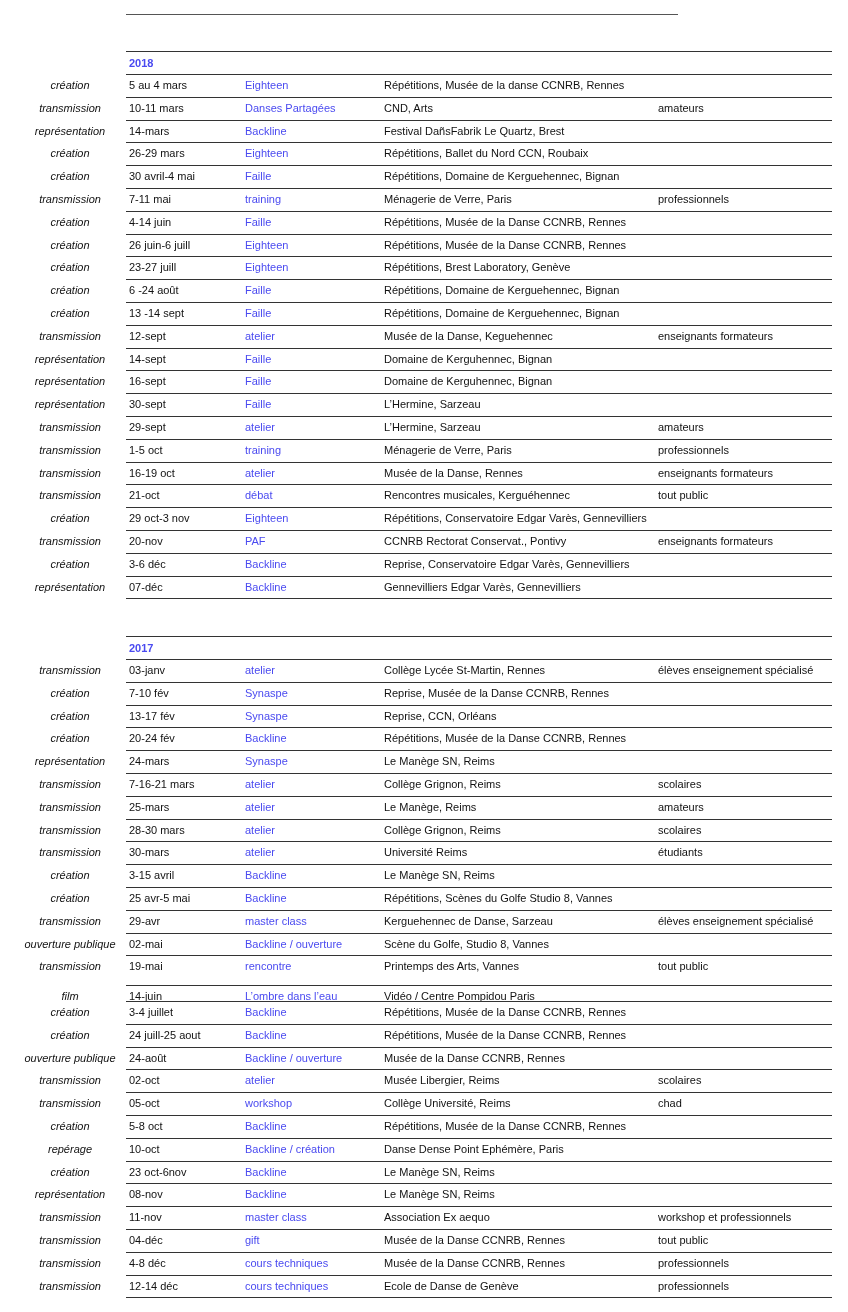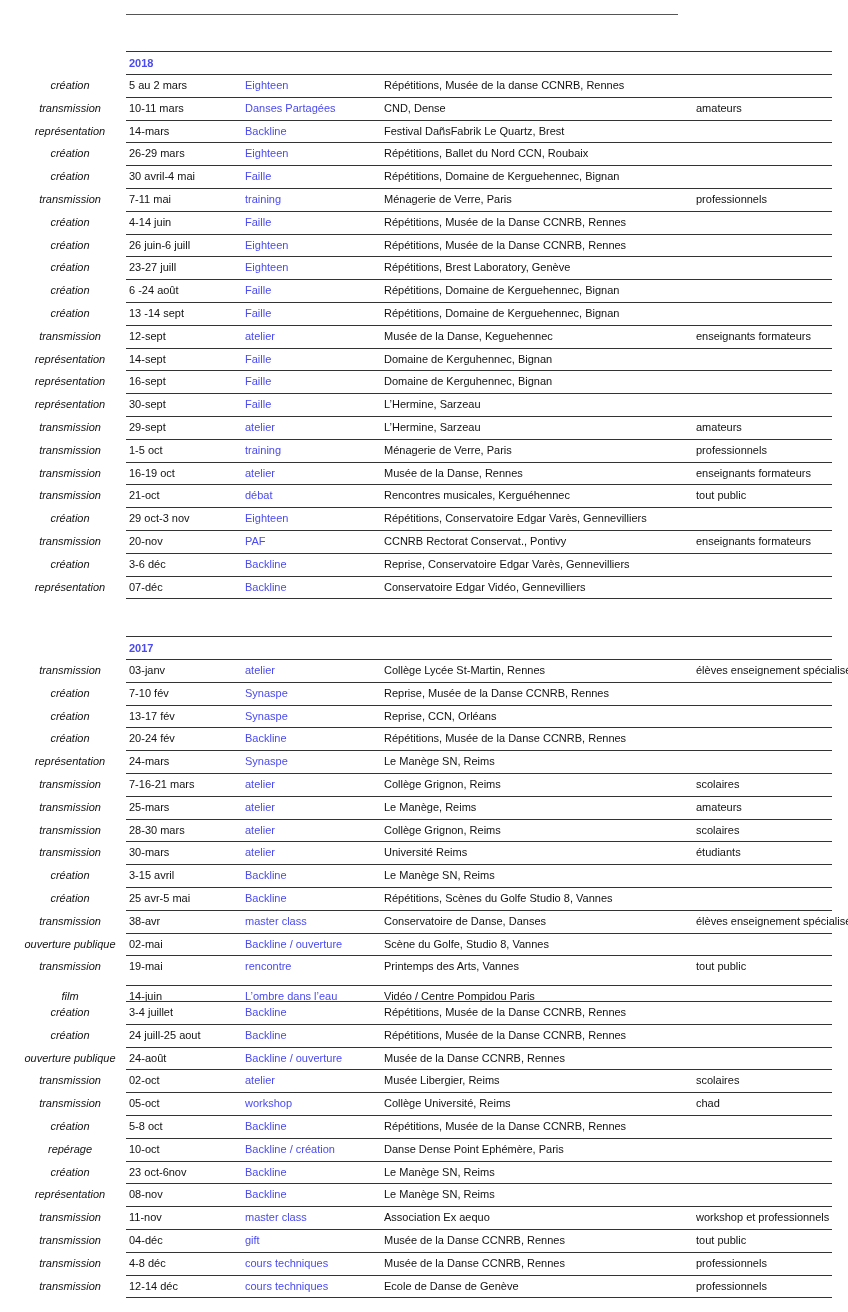--- a/index.html
+++ b/index.html
@@ -47,7 +47,7 @@
     <div class="row" style="top: 74px;">
       <div class="line"></div>
       <span class="cell c-type" style="left: 0px; width: 140px; text-align: center;">création</span>
-      <span class="cell c-date">5 au 2 mars</span>
+      <span class="cell c-date">5 au 4 mars</span>
       <span class="cell c-proj">Eighteen</span>
       <span class="cell c-place">Répétitions, Musée de la danse CCNRB, Rennes</span>
       <span class="cell c-aud"></span>

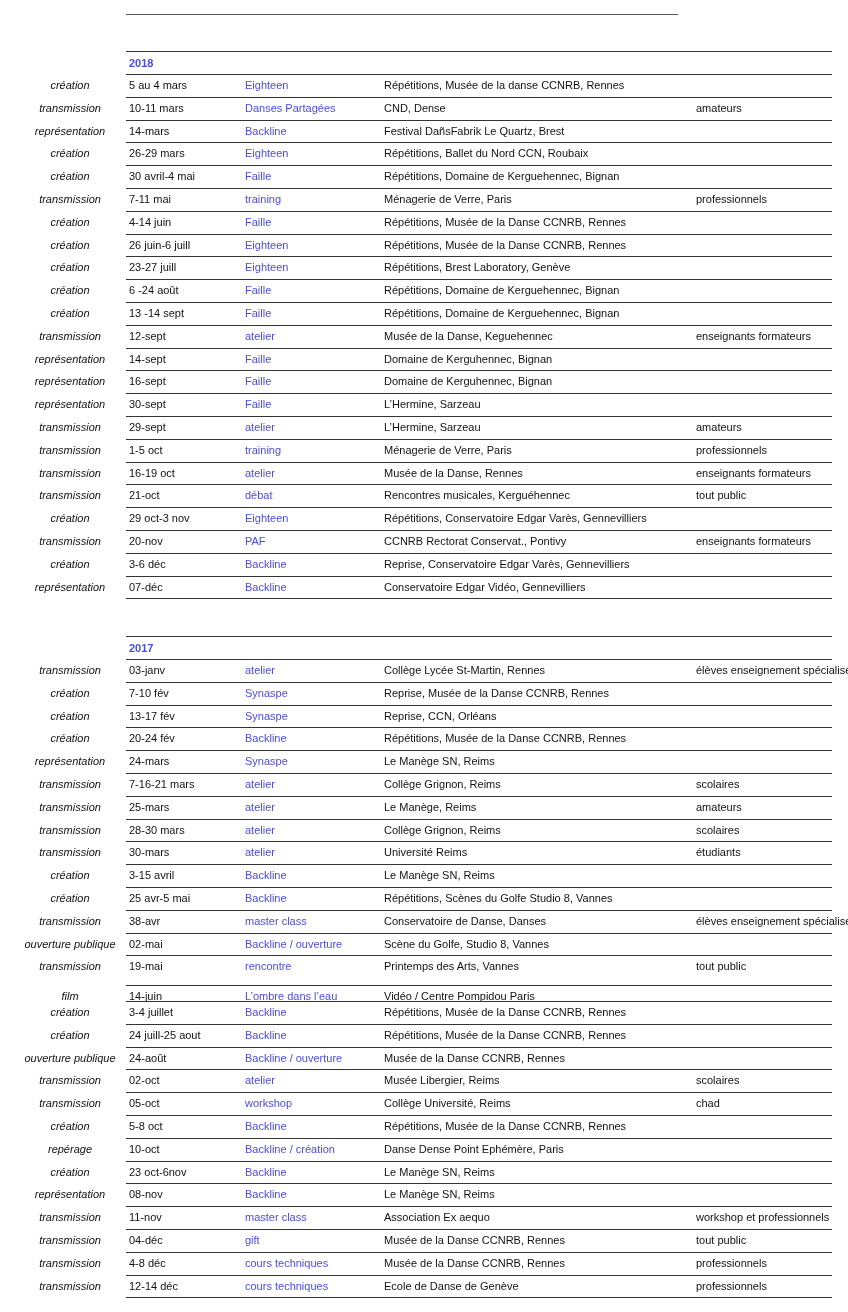--- a/index.html
+++ b/index.html
@@ -57,7 +57,7 @@
       <span class="cell c-type" style="left: 0px; width: 140px; text-align: center;">transmission</span>
       <span class="cell c-date">10-11 mars</span>
       <span class="cell c-proj">Danses Partagées</span>
-      <span class="cell c-place">CND, Dense</span>
+      <span class="cell c-place">CND, Arts</span>
       <span class="cell c-aud">amateurs</span>
     </div>
     <div class="row" style="top: 119.6px;">

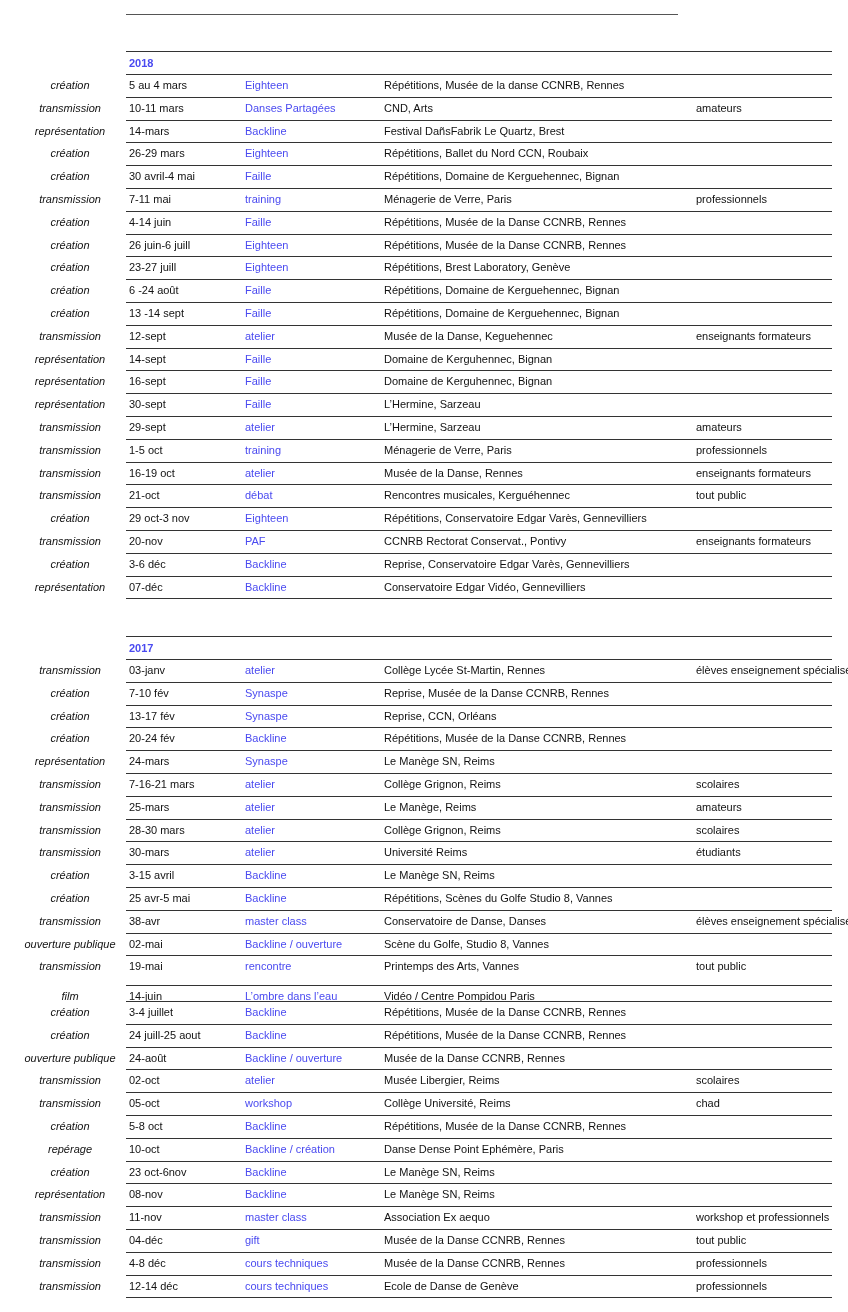--- a/index.html
+++ b/index.html
@@ -31,7 +31,7 @@
   .c-date { left:129px; }
   .c-proj { left:245px; color:#4a4af0; }
   .c-place { left:384px; }
-  .c-aud { left:696px; }
+  .c-aud { left:658px; }
   .bottom-line {
     position:absolute; left:126px; width:706px; height:0; border-top:1.5px solid #333;
   }

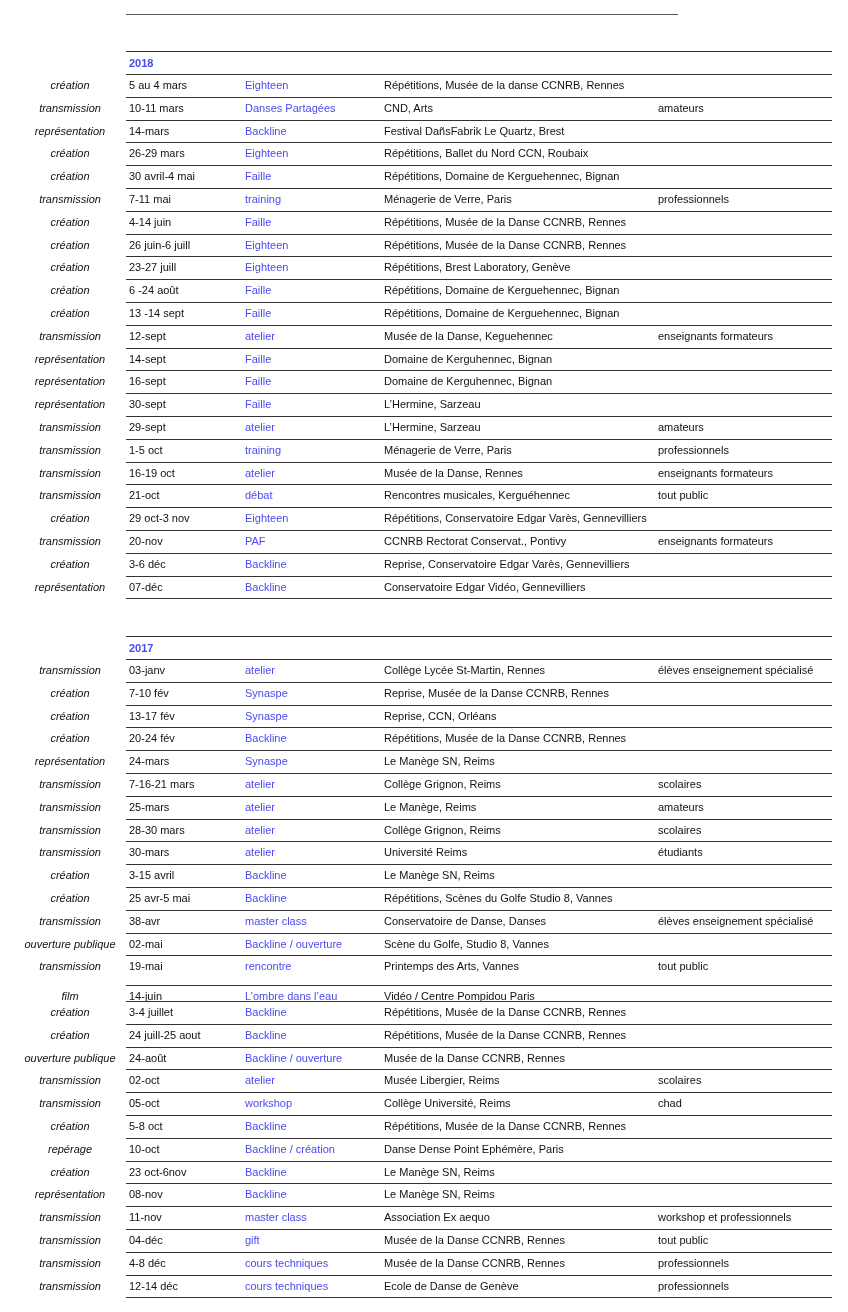--- a/index.html
+++ b/index.html
@@ -225,7 +225,7 @@
       <span class="cell c-type" style="left: 0px; width: 140px; text-align: center;">représentation</span>
       <span class="cell c-date">07-déc</span>
       <span class="cell c-proj">Backline</span>
-      <span class="cell c-place">Conservatoire  Edgar Vidéo, Gennevilliers</span>
+      <span class="cell c-place">Gennevilliers  Edgar Varès, Gennevilliers</span>
       <span class="cell c-aud"></span>
     </div>
     <div class="bottom-line" style="top: 598.4px;"></div>

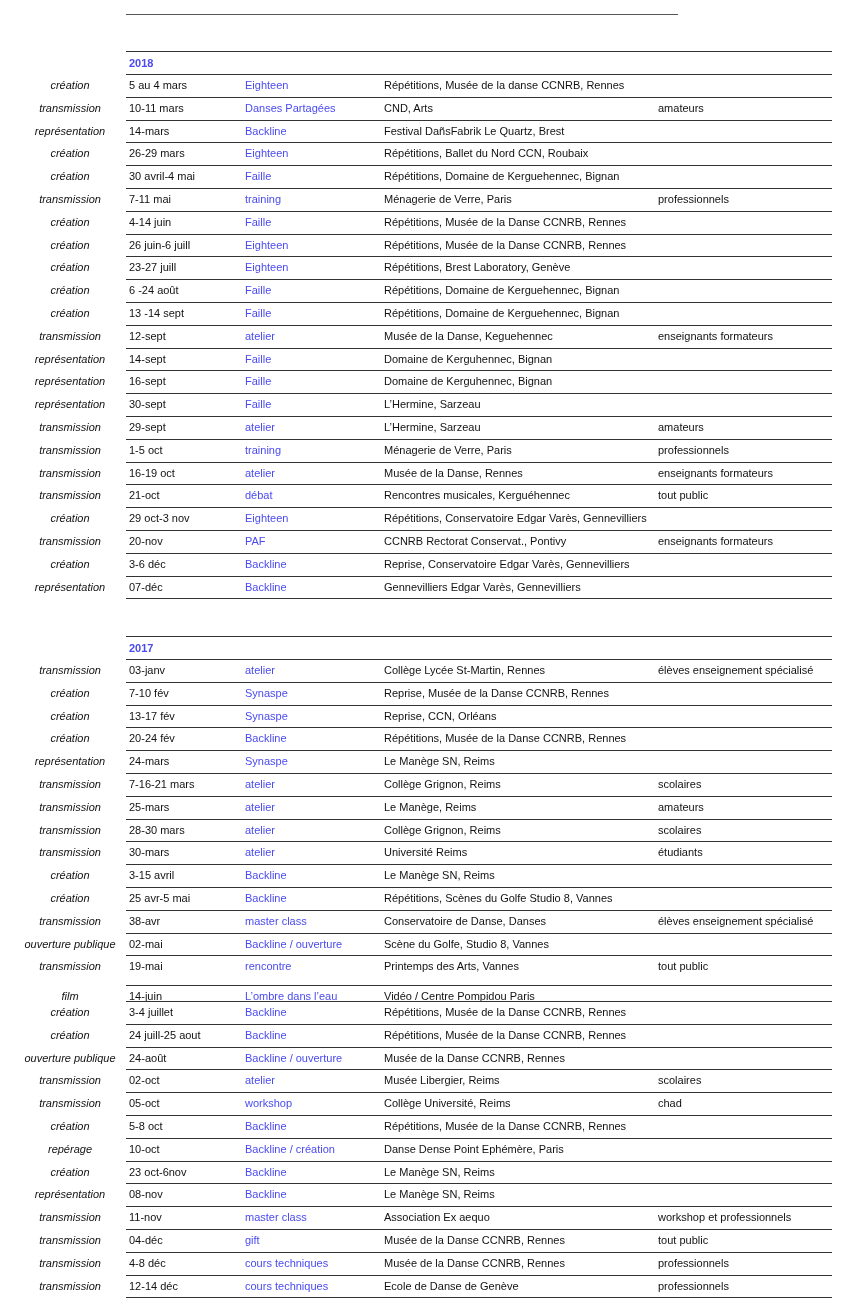--- a/index.html
+++ b/index.html
@@ -323,7 +323,7 @@
     <div class="row" style="top: 909.8px;">
       <div class="line"></div>
       <span class="cell c-type" style="left: 0px; width: 140px; text-align: center;">transmission</span>
-      <span class="cell c-date">38-avr</span>
+      <span class="cell c-date">29-avr</span>
       <span class="cell c-proj">master class</span>
       <span class="cell c-place">Conservatoire de Danse, Danses</span>
       <span class="cell c-aud">élèves enseignement spécialisé</span>

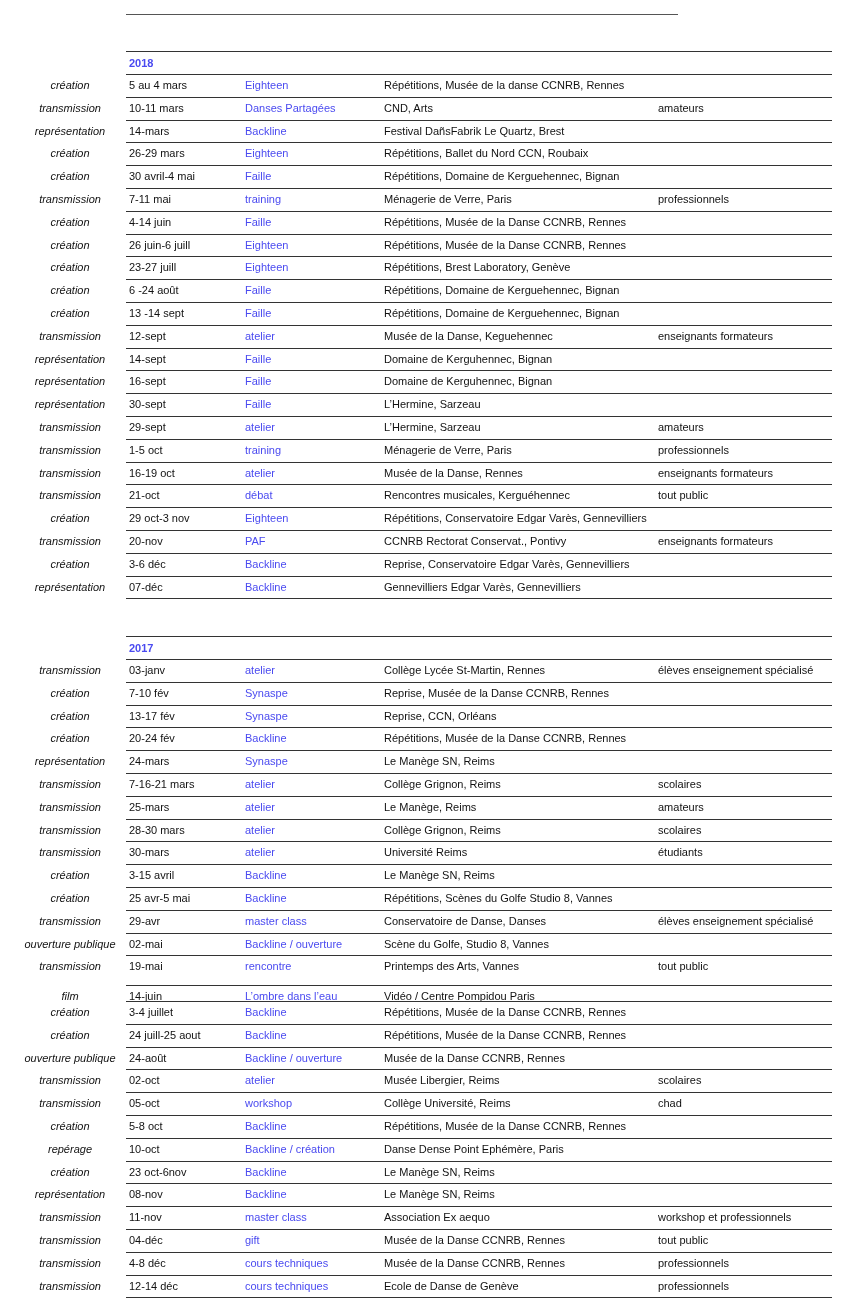--- a/index.html
+++ b/index.html
@@ -325,7 +325,7 @@
       <span class="cell c-type" style="left: 0px; width: 140px; text-align: center;">transmission</span>
       <span class="cell c-date">29-avr</span>
       <span class="cell c-proj">master class</span>
-      <span class="cell c-place">Conservatoire de Danse, Danses</span>
+      <span class="cell c-place">Kerguehennec de Danse, Sarzeau</span>
       <span class="cell c-aud">élèves enseignement spécialisé</span>
     </div>
     <div class="row" style="top: 932.6px;">

